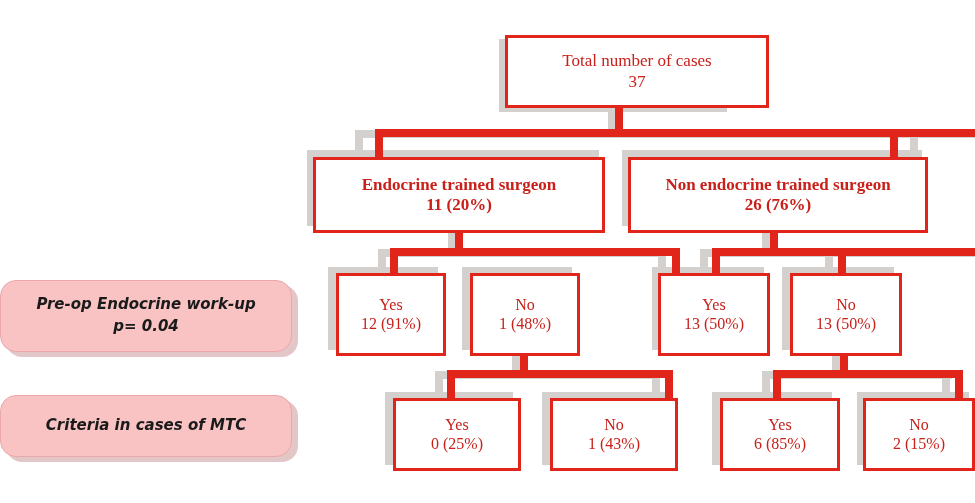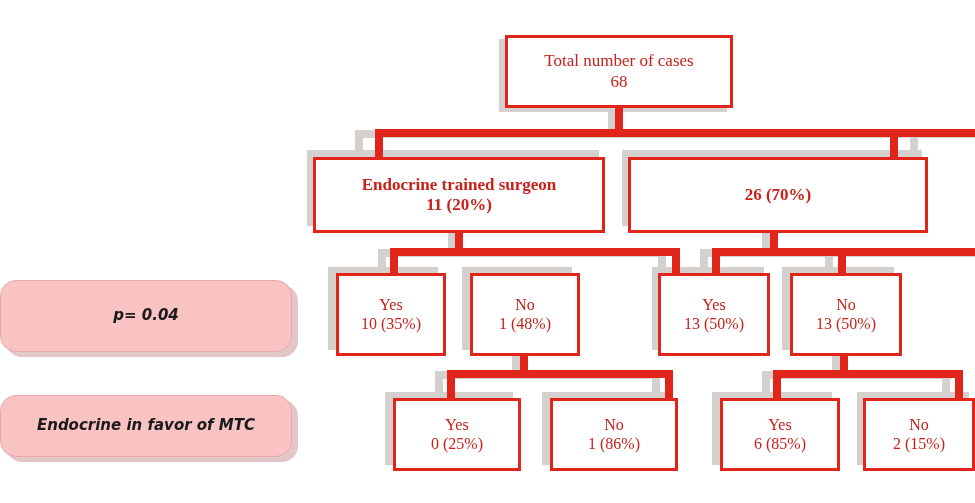--- a/index.html
+++ b/index.html
@@ -93,7 +93,7 @@
 <div id="canvas">
 
   <div class="shadow" style="left:499px; top:39px; width:228px; height:73px;"></div>
-  <div class="node lvl0" style="left:505px; top:35px; width:228px; height:73px;">
+  <div class="node lvl0" style="left:505px; top:35px; width:264px; height:73px;">
     <span class="ln1">Total number of cases</span>
     <span class="ln2">68</span>
   </div>

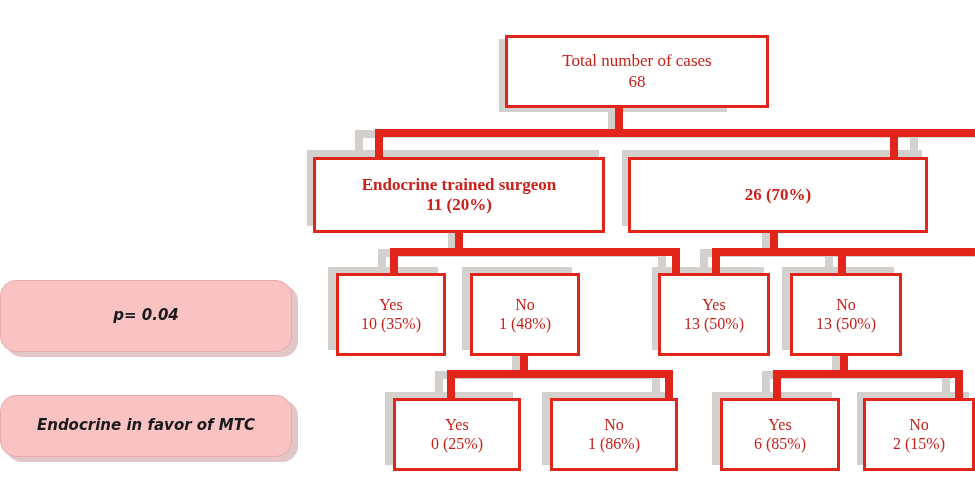--- a/index.html
+++ b/index.html
@@ -95,7 +95,7 @@
   <div class="shadow" style="left:499px; top:39px; width:228px; height:73px;"></div>
   <div class="node lvl0" style="left:505px; top:35px; width:264px; height:73px;">
     <span class="ln1">Total number of cases</span>
-    <span class="ln2">68</span>
+    <span class="ln2">37</span>
   </div>
 
   <div class="conn-sh" style="left:608px; top:112px; width:8px; height:24px;"></div>

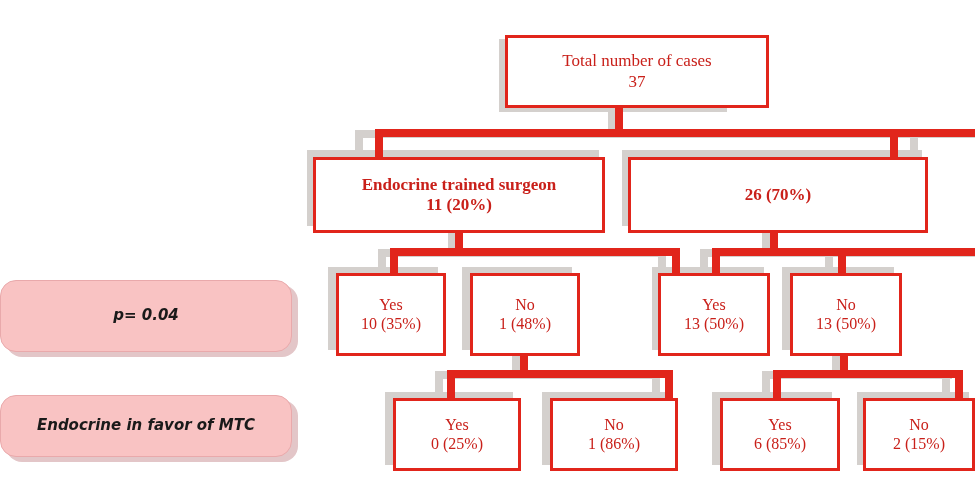--- a/index.html
+++ b/index.html
@@ -115,6 +115,7 @@
 
   <div class="shadow" style="left:622px; top:150px; width:300px; height:76px;"></div>
   <div class="node lvl1" style="left:628px; top:157px; width:300px; height:76px;">
+    <span class="ln1">Non endocrine trained surgeon</span>
     <span class="ln2">26 (70%)</span>
   </div>
 

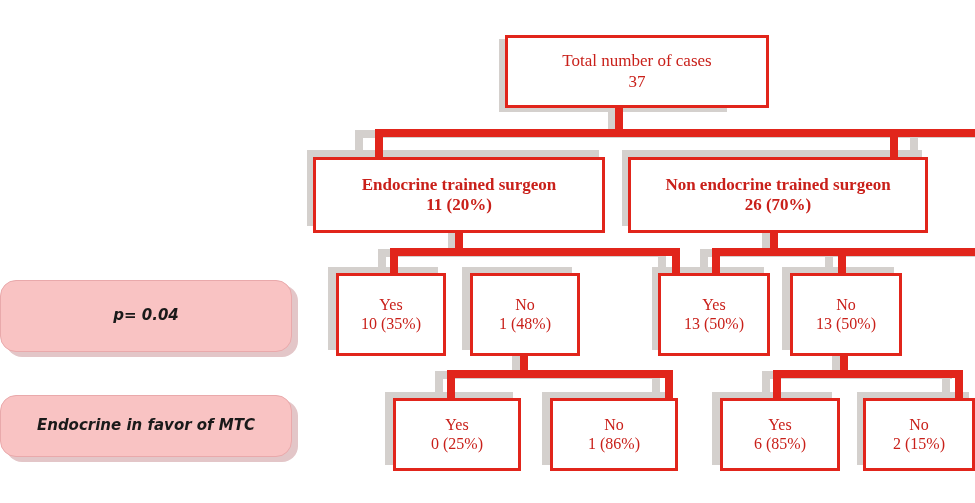--- a/index.html
+++ b/index.html
@@ -116,7 +116,7 @@
   <div class="shadow" style="left:622px; top:150px; width:300px; height:76px;"></div>
   <div class="node lvl1" style="left:628px; top:157px; width:300px; height:76px;">
     <span class="ln1">Non endocrine trained surgeon</span>
-    <span class="ln2">26 (70%)</span>
+    <span class="ln2">26 (76%)</span>
   </div>
 
   <div class="conn-sh" style="left:448px; top:233px; width:8px; height:22px;"></div>

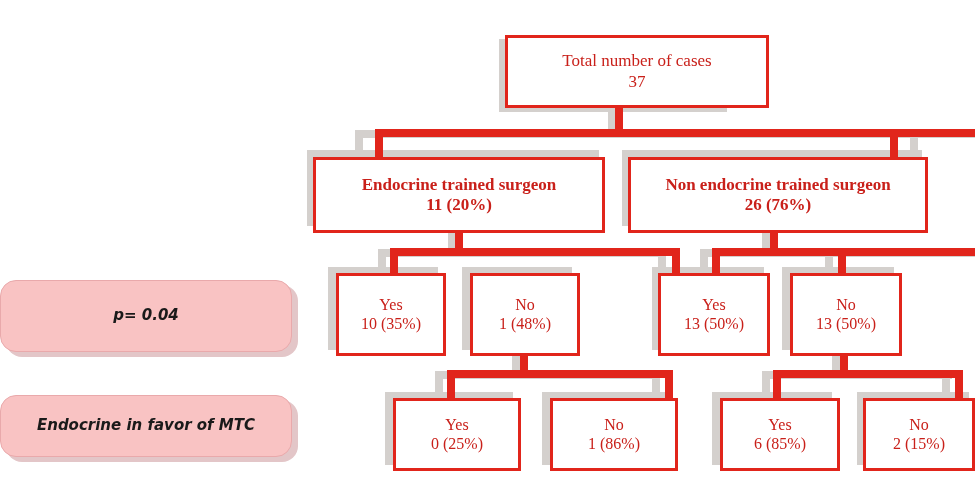--- a/index.html
+++ b/index.html
@@ -205,6 +205,7 @@
 
   <div class="legend-shadow" style="left:6px; top:285px; width:292px; height:72px;"></div>
   <div class="legend" style="left:0px; top:280px; width:292px; height:72px;">
+    <span class="ln1">Pre-op Endocrine work-up</span>
     <span class="ln2">p= 0.04</span>
   </div>
 

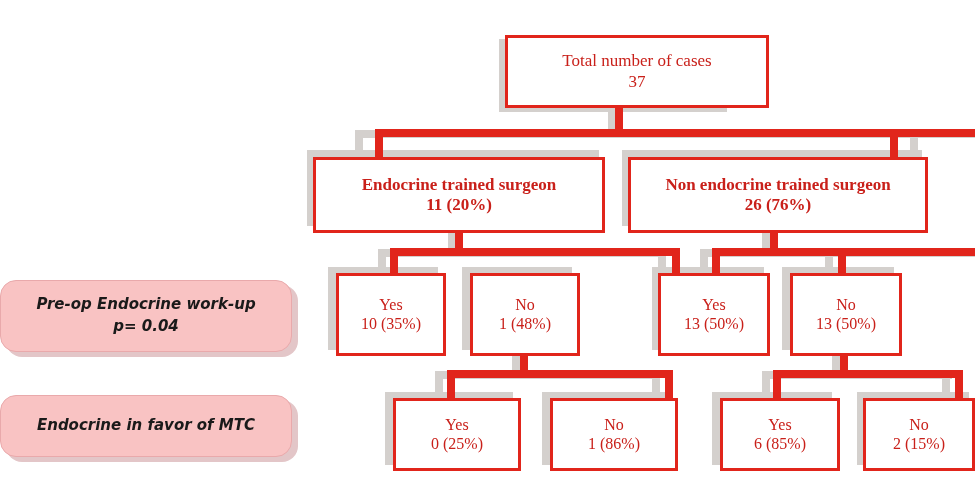--- a/index.html
+++ b/index.html
@@ -140,7 +140,7 @@
   <div class="shadow" style="left:328px; top:267px; width:110px; height:83px;"></div>
   <div class="node lvl2" style="left:336px; top:273px; width:110px; height:83px;">
     <span class="ln1">Yes</span>
-    <span class="ln2">10 (35%)</span>
+    <span class="ln2">12 (91%)</span>
   </div>
 
   <div class="shadow" style="left:462px; top:267px; width:110px; height:83px;"></div>

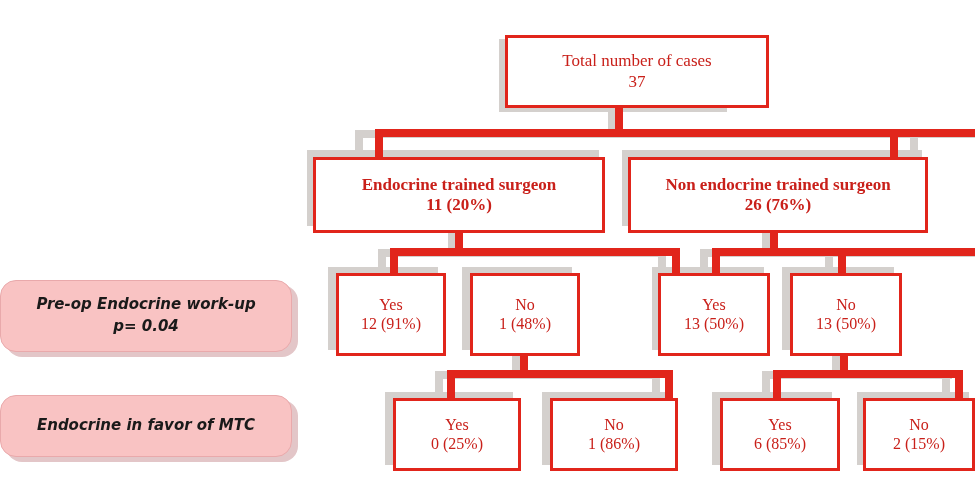--- a/index.html
+++ b/index.html
@@ -211,7 +211,7 @@
 
   <div class="legend-shadow" style="left:6px; top:400px; width:292px; height:62px;"></div>
   <div class="legend" style="left:0px; top:395px; width:292px; height:62px;">
-    <span class="ln1">Endocrine in favor of MTC</span>
+    <span class="ln1">Criteria in cases of MTC</span>
   </div>
 
 </div>

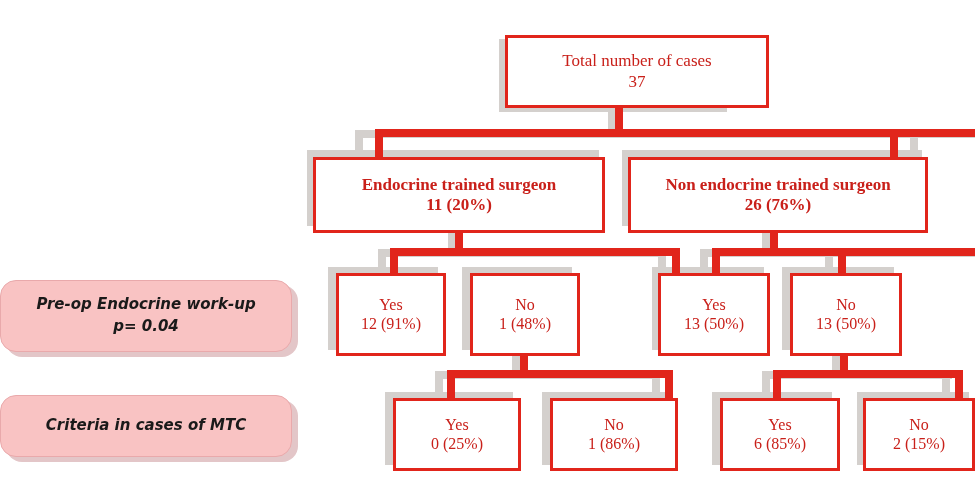--- a/index.html
+++ b/index.html
@@ -188,7 +188,7 @@
   <div class="shadow" style="left:542px; top:392px; width:128px; height:73px;"></div>
   <div class="node lvl3" style="left:550px; top:398px; width:128px; height:73px;">
     <span class="ln1">No</span>
-    <span class="ln2">1 (86%)</span>
+    <span class="ln2">1 (43%)</span>
   </div>
 
   <div class="shadow" style="left:712px; top:392px; width:120px; height:73px;"></div>

